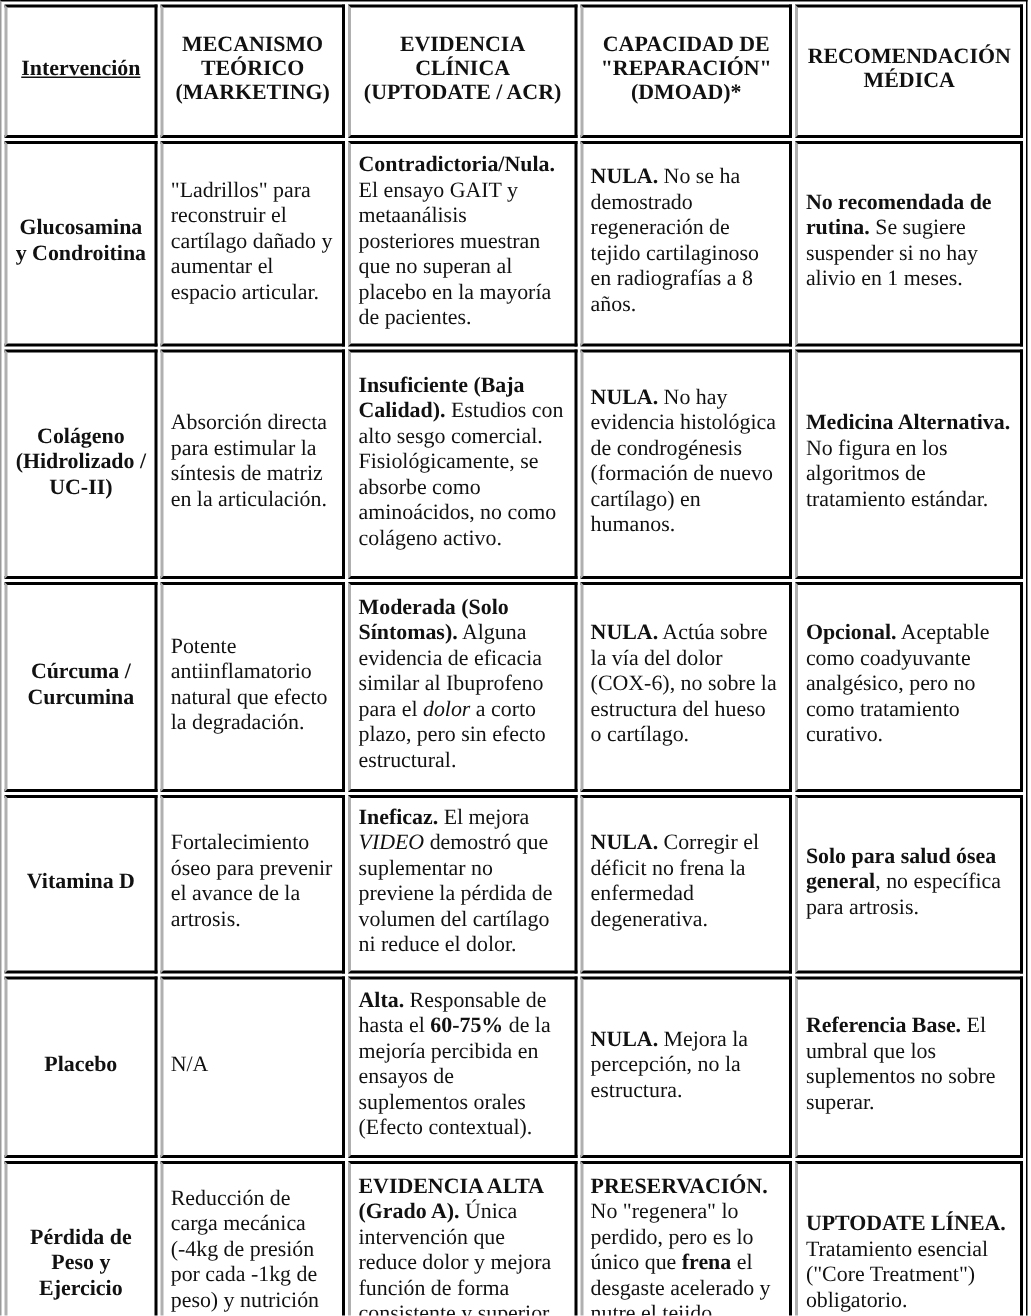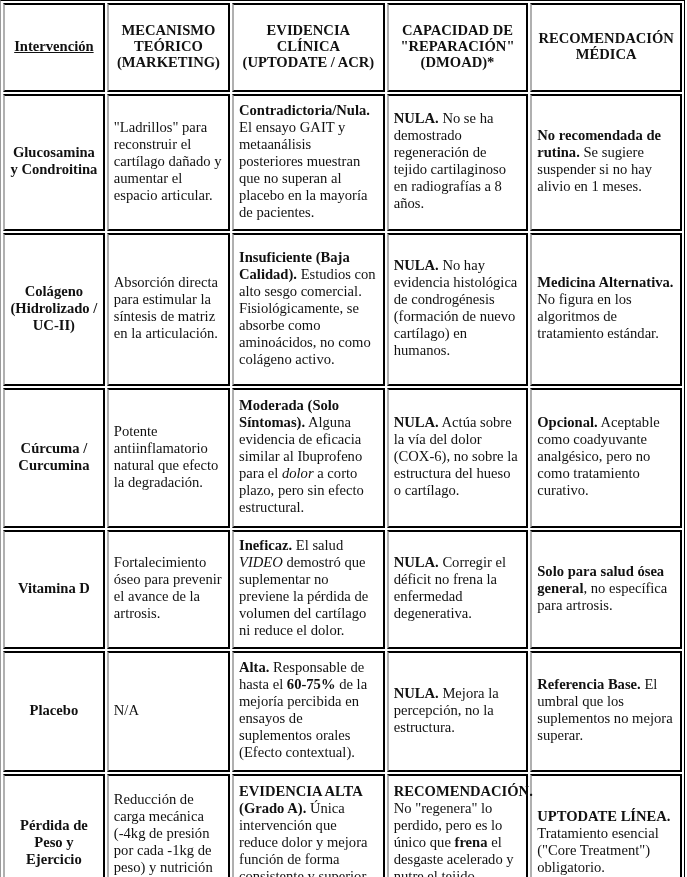--- a/index.html
+++ b/index.html
@@ -98,7 +98,7 @@
     <tr class="r4">
       <td class="interv">Vitamina D</td>
       <td class="cell">Fortalecimiento óseo para prevenir el avance de la artrosis.</td>
-      <td class="cell"><b>Ineficaz.</b><span> El salud </span><i>VIDEO</i><span> demostró que suplementar no previene la pérdida de volumen del cartílago ni reduce el dolor.</span></td>
+      <td class="cell"><b>Ineficaz.</b><span> El mejora </span><i>VIDEO</i><span> demostró que suplementar no previene la pérdida de volumen del cartílago ni reduce el dolor.</span></td>
       <td class="cell"><b>NULA.</b><span> Corregir el déficit no frena la enfermedad degenerativa.</span></td>
       <td class="cell"><b>Solo para salud ósea general</b><span>, no específica para artrosis.</span></td>
     </tr>

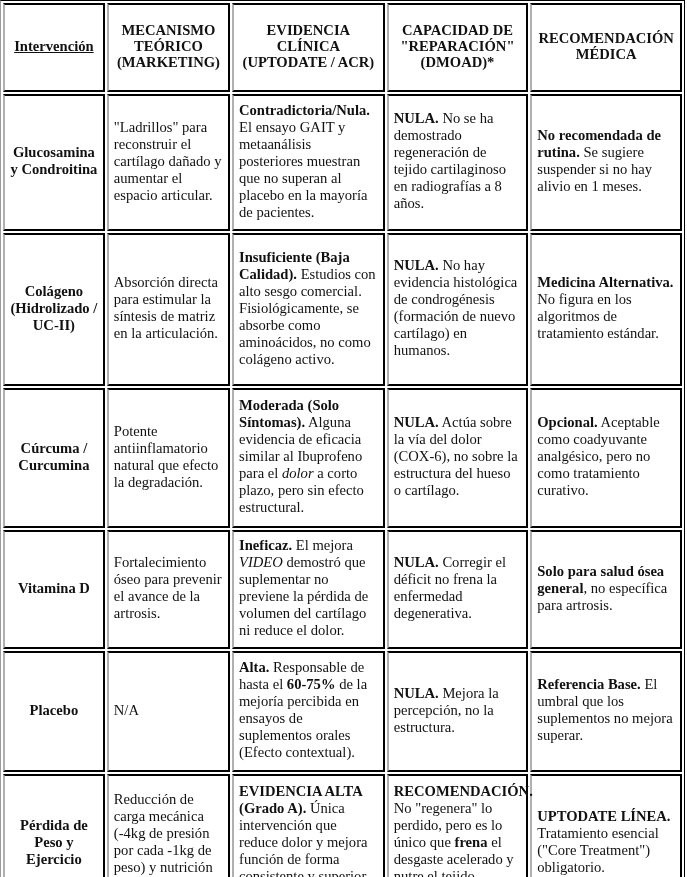--- a/index.html
+++ b/index.html
@@ -108,7 +108,7 @@
       <td class="cell">N/A</td>
       <td class="cell"><b>Alta.</b><span> Responsable de hasta el </span><b>60-75%</b><span> de la mejoría percibida en ensayos de suplementos orales (Efecto contextual).</span></td>
       <td class="cell"><b>NULA.</b><span> Mejora la percepción, no la estructura.</span></td>
-      <td class="cell"><b>Referencia Base.</b><span> El umbral que los suplementos no mejora superar.</span></td>
+      <td class="cell"><b>Referencia Base.</b><span> El umbral que los suplementos no sobre superar.</span></td>
     </tr>
 
     <tr class="r6">

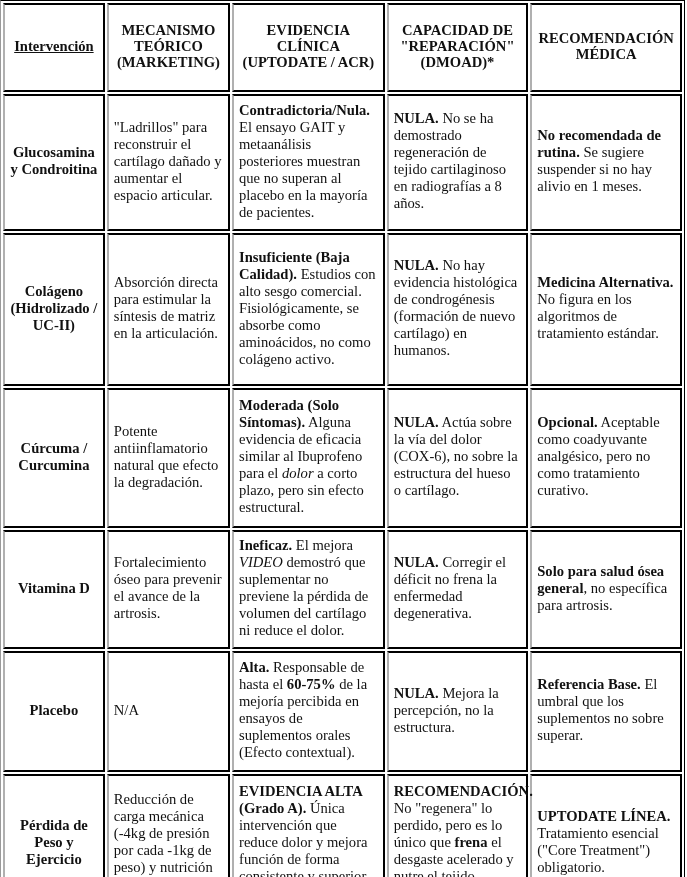--- a/index.html
+++ b/index.html
@@ -115,7 +115,7 @@
       <td class="interv">Pérdida de Peso y Ejercicio</td>
       <td class="cell">Reducción de carga mecánica (-4kg de presión por cada -1kg de peso) y nutrición por imbibición.</td>
       <td class="cell"><b>EVIDENCIA ALTA (Grado A).</b><span> Única intervención que reduce dolor y mejora función de forma consistente y superior al placebo.</span></td>
-      <td class="cell"><b>RECOMENDACIÓN.</b><span> No "regenera" lo perdido, pero es lo único que </span><b>frena</b><span> el desgaste acelerado y nutre el tejido remanente.</span></td>
+      <td class="cell"><b>PRESERVACIÓN.</b><span> No "regenera" lo perdido, pero es lo único que </span><b>frena</b><span> el desgaste acelerado y nutre el tejido remanente.</span></td>
       <td class="cell"><b>UPTODATE LÍNEA.</b><span> Tratamiento esencial ("Core Treatment") obligatorio.</span></td>
     </tr>
   </tbody>

